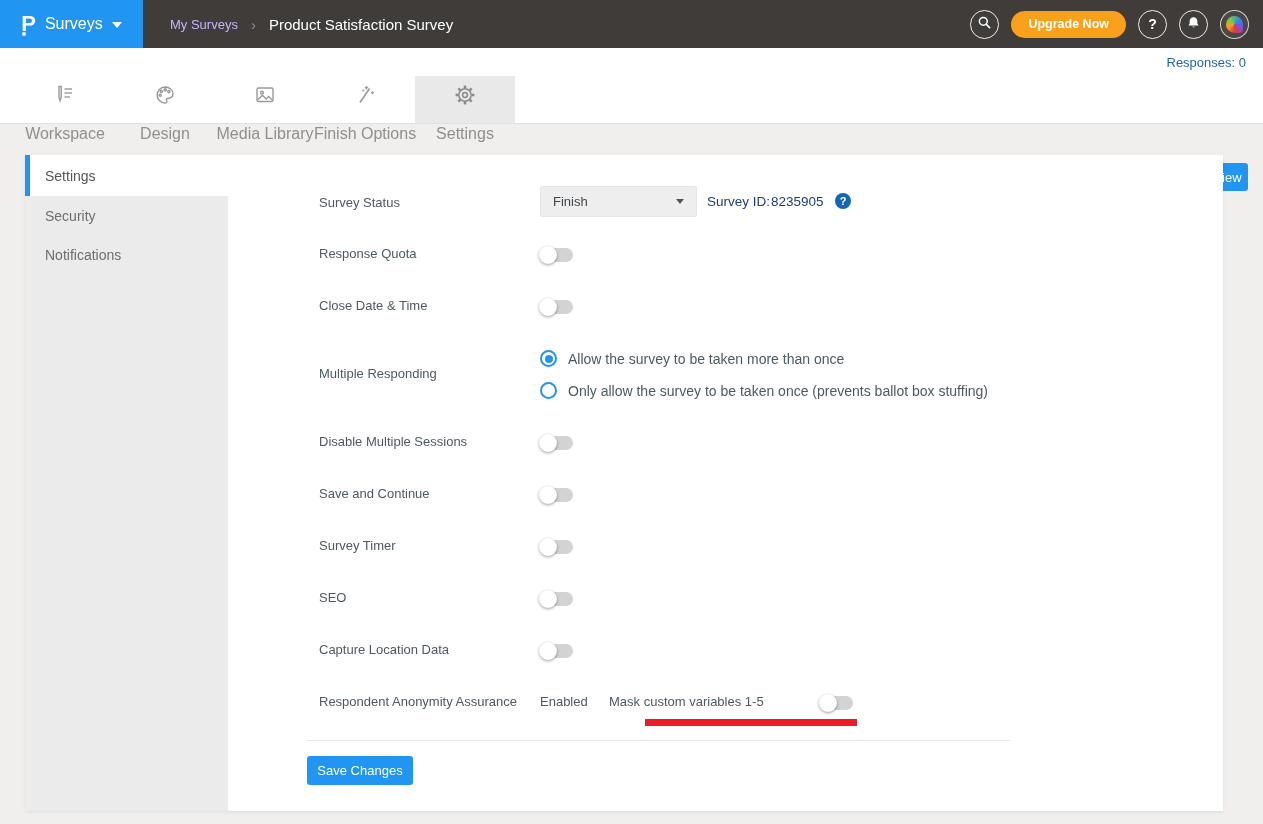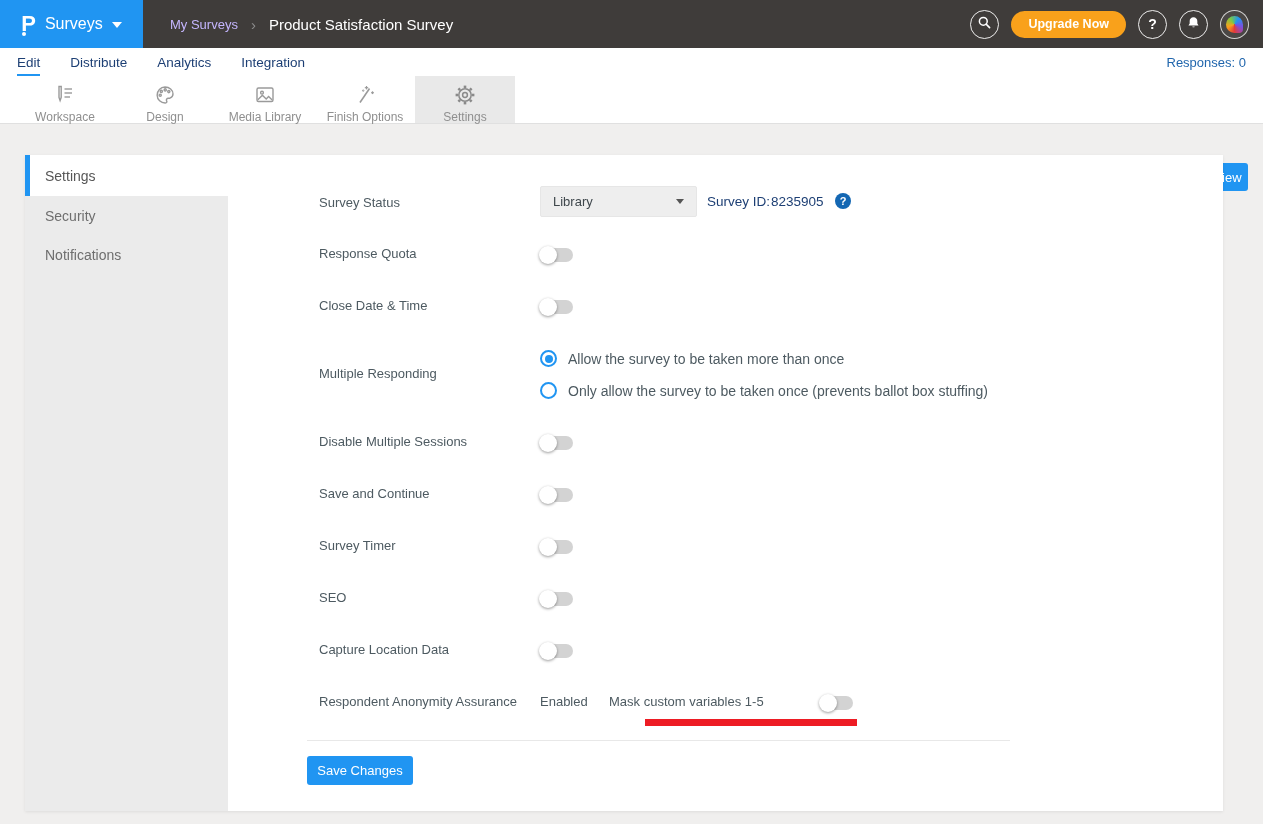--- a/index.html
+++ b/index.html
@@ -142,12 +142,6 @@
   </div>
 
   <div class="nav">
-    <div class="nav-tabs">
-      <span class="nav-tab active">Edit</span>
-      <span class="nav-tab">Distribute</span>
-      <span class="nav-tab">Analytics</span>
-      <span class="nav-tab">Integration</span>
-    </div>
     <span class="nav-responses">Responses: 0</span>
   </div>
 

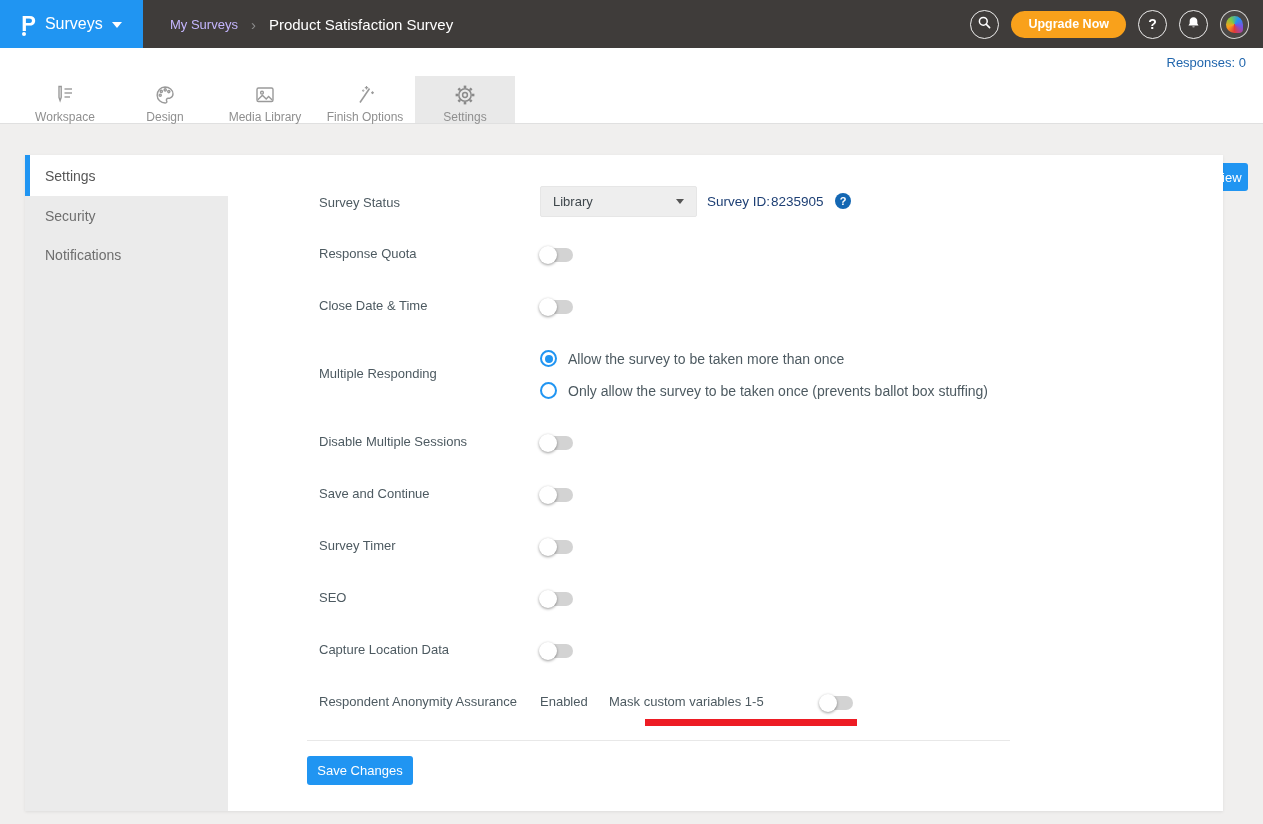--- a/index.html
+++ b/index.html
@@ -49,7 +49,7 @@
             justify-content:flex-start; padding-top:7px; cursor:pointer; }
   .tb-tab.active { background:#e9e9e9; }
   .tb-tab svg { display:block; }
-  .tb-label { margin-top:3px; font-size:12px; color:#8f8f8f; white-space:nowrap; }
+  .tb-label { margin-top:18px; font-size:16px; color:#8f8f8f; white-space:nowrap; }
   .url-box { position:absolute; left:875px; top:87px; width:280px; height:28px; background:#efefef;
              border:1px solid #cccccc; border-radius:3px; display:flex; align-items:center; }
   .url-input { flex:1; min-width:0; border:none; background:transparent; font-family:inherit;

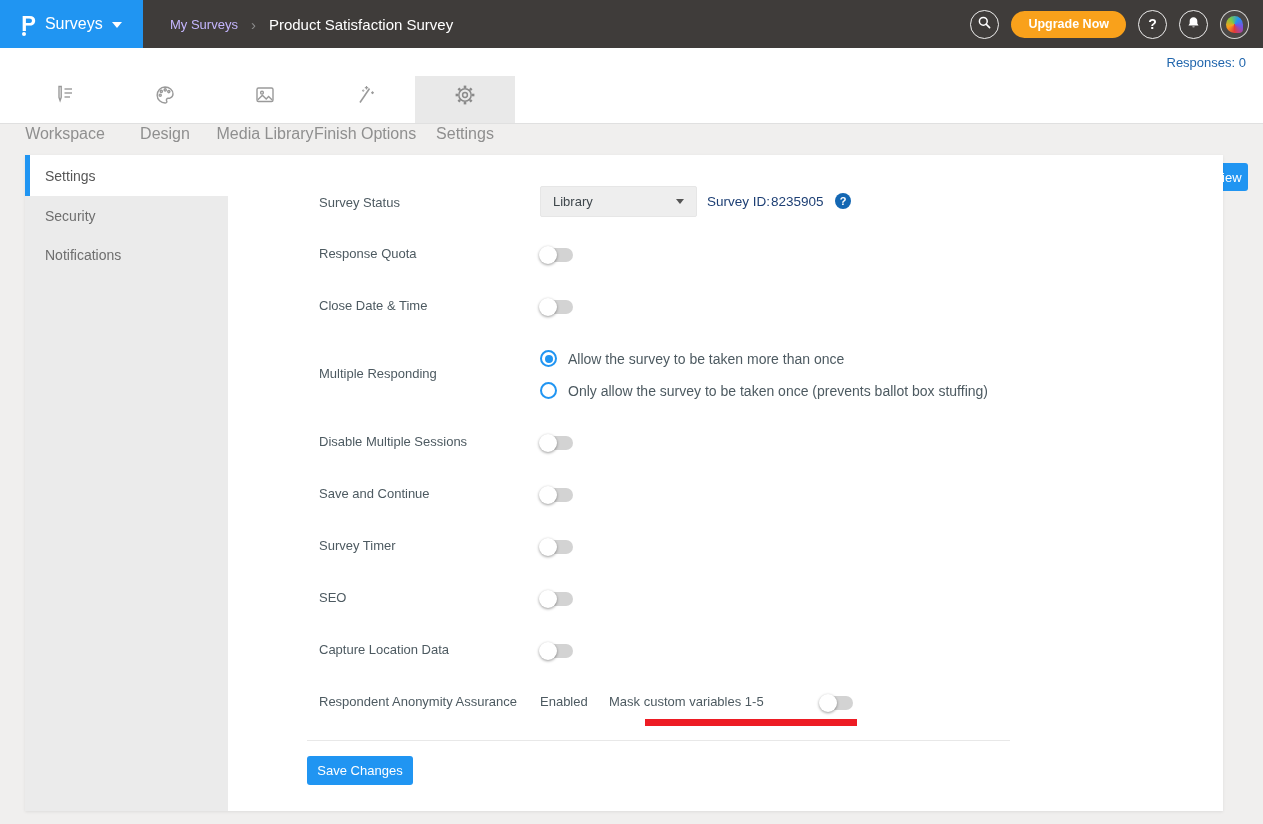--- a/index.html
+++ b/index.html
@@ -242,7 +242,7 @@
 
     <div class="field-label" style="top:40px">Survey Status</div>
     <div class="select">
-      <span class="select-value">Library</span>
+      <span class="select-value">Finish</span>
       <span class="caret"></span>
     </div>
     <span class="sid-label">Survey ID:</span>

